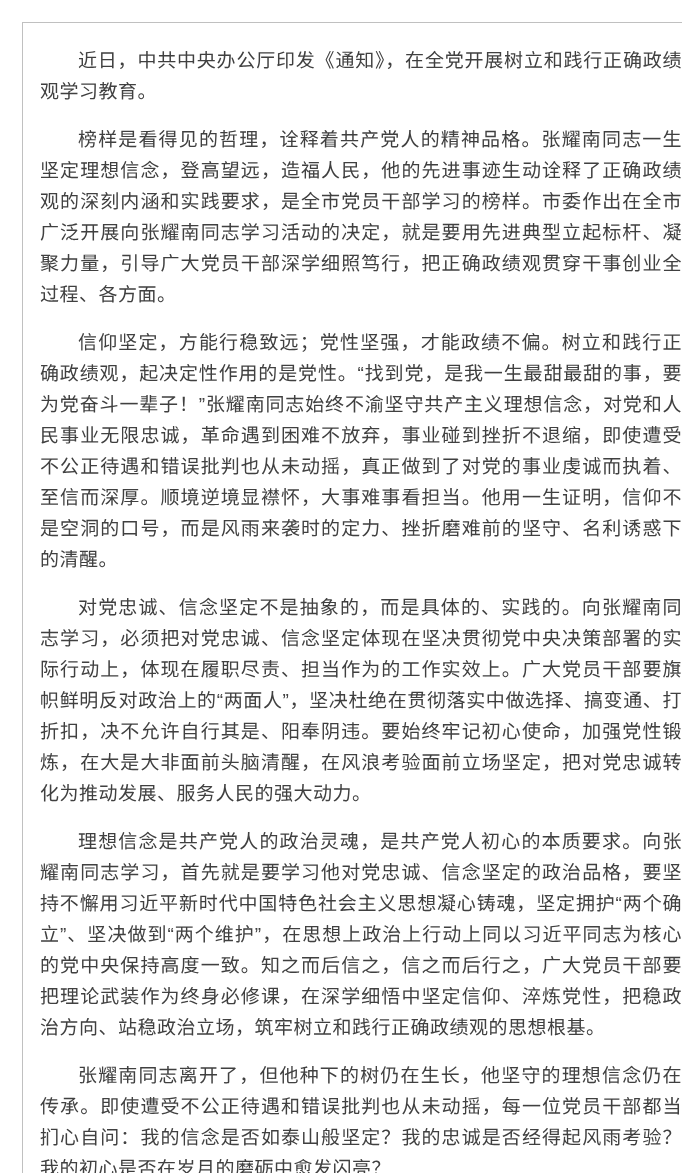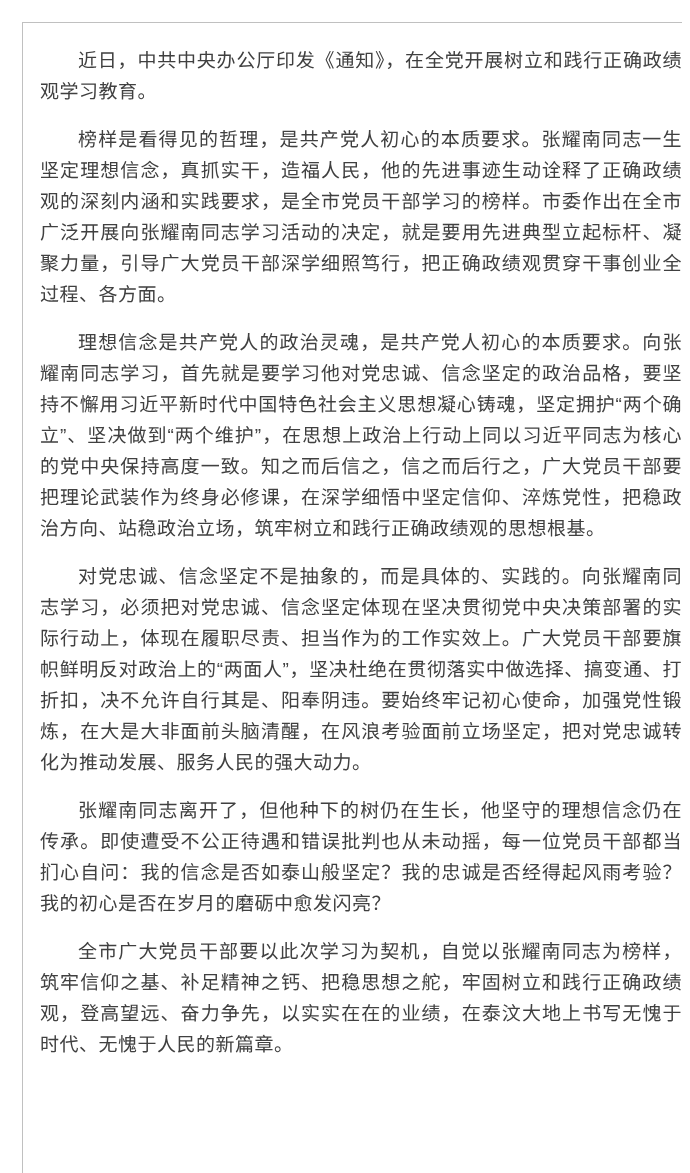--- a/index.html
+++ b/index.html
@@ -44,7 +44,7 @@
   <article class="doc">
     <div id="article-body">
         <p class="para">近日，中共中央办公厅印发《通知》，在全党开展树立和践行正确政绩观学习教育。</p>
-        <p class="para">榜样是看得见的哲理，是共产党人初心的本质要求。张耀南同志一生坚定理想信念，真抓实干，造福人民，他的先进事迹生动诠释了正确政绩观的深刻内涵和实践要求，是全市党员干部学习的榜样。市委作出在全市广泛开展向张耀南同志学习活动的决定，就是要用先进典型立起标杆、凝聚力量，引导广大党员干部深学细照笃行，把正确政绩观贯穿干事创业全过程、各方面。</p>
+        <p class="para">榜样是看得见的哲理，诠释着共产党人的精神品格。张耀南同志一生坚定理想信念，登高望远，造福人民，他的先进事迹生动诠释了正确政绩观的深刻内涵和实践要求，是全市党员干部学习的榜样。市委作出在全市广泛开展向张耀南同志学习活动的决定，就是要用先进典型立起标杆、凝聚力量，引导广大党员干部深学细照笃行，把正确政绩观贯穿干事创业全过程、各方面。</p>
         <p class="para">理想信念是共产党人的政治灵魂，是共产党人初心的本质要求。向张耀南同志学习，首先就是要学习他对党忠诚、信念坚定的政治品格，要坚持不懈用习近平新时代中国特色社会主义思想凝心铸魂，坚定拥护“两个确立”、坚决做到“两个维护”，在思想上政治上行动上同以习近平同志为核心的党中央保持高度一致。知之而后信之，信之而后行之，广大党员干部要把理论武装作为终身必修课，在深学细悟中坚定信仰、淬炼党性，把稳政治方向、站稳政治立场，筑牢树立和践行正确政绩观的思想根基。</p>
         <p class="para">对党忠诚、信念坚定不是抽象的，而是具体的、实践的。向张耀南同志学习，必须把对党忠诚、信念坚定体现在坚决贯彻党中央决策部署的实际行动上，体现在履职尽责、担当作为的工作实效上。广大党员干部要旗帜鲜明反对政治上的“两面人”，坚决杜绝在贯彻落实中做选择、搞变通、打折扣，决不允许自行其是、阳奉阴违。要始终牢记初心使命，加强党性锻炼，在大是大非面前头脑清醒，在风浪考验面前立场坚定，把对党忠诚转化为推动发展、服务人民的强大动力。</p>
         <p class="para">张耀南同志离开了，但他种下的树仍在生长，他坚守的理想信念仍在传承。即使遭受不公正待遇和错误批判也从未动摇，每一位党员干部都当扪心自问：我的信念是否如泰山般坚定？我的忠诚是否经得起风雨考验？我的初心是否在岁月的磨砺中愈发闪亮？</p>

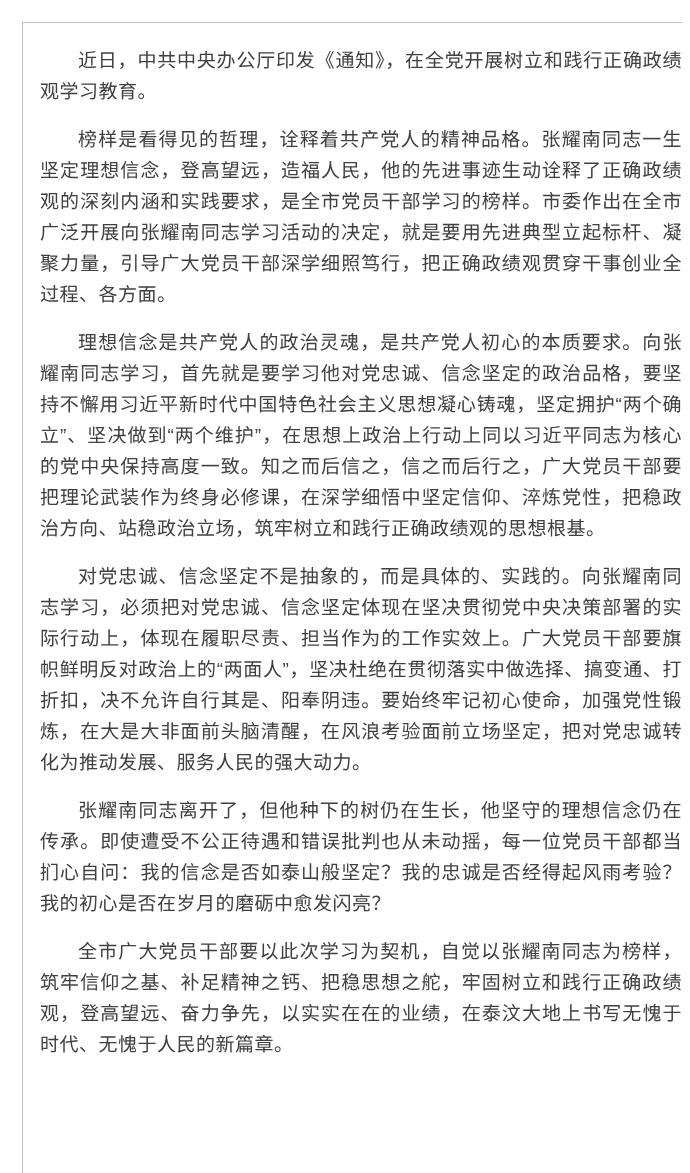--- a/index.html
+++ b/index.html
@@ -45,6 +45,7 @@
     <div id="article-body">
         <p class="para">近日，中共中央办公厅印发《通知》，在全党开展树立和践行正确政绩观学习教育。</p>
         <p class="para">榜样是看得见的哲理，诠释着共产党人的精神品格。张耀南同志一生坚定理想信念，登高望远，造福人民，他的先进事迹生动诠释了正确政绩观的深刻内涵和实践要求，是全市党员干部学习的榜样。市委作出在全市广泛开展向张耀南同志学习活动的决定，就是要用先进典型立起标杆、凝聚力量，引导广大党员干部深学细照笃行，把正确政绩观贯穿干事创业全过程、各方面。</p>
+        <p class="para">信仰坚定，方能行稳致远；党性坚强，才能政绩不偏。树立和践行正确政绩观，起决定性作用的是党性。“找到党，是我一生最甜最甜的事，要为党奋斗一辈子！”张耀南同志始终不渝坚守共产主义理想信念，对党和人民事业无限忠诚，革命遇到困难不放弃，事业碰到挫折不退缩，即使遭受不公正待遇和错误批判也从未动摇，真正做到了对党的事业虔诚而执着、至信而深厚。顺境逆境显襟怀，大事难事看担当。他用一生证明，信仰不是空洞的口号，而是风雨来袭时的定力、挫折磨难前的坚守、名利诱惑下的清醒。</p>
         <p class="para">理想信念是共产党人的政治灵魂，是共产党人初心的本质要求。向张耀南同志学习，首先就是要学习他对党忠诚、信念坚定的政治品格，要坚持不懈用习近平新时代中国特色社会主义思想凝心铸魂，坚定拥护“两个确立”、坚决做到“两个维护”，在思想上政治上行动上同以习近平同志为核心的党中央保持高度一致。知之而后信之，信之而后行之，广大党员干部要把理论武装作为终身必修课，在深学细悟中坚定信仰、淬炼党性，把稳政治方向、站稳政治立场，筑牢树立和践行正确政绩观的思想根基。</p>
         <p class="para">对党忠诚、信念坚定不是抽象的，而是具体的、实践的。向张耀南同志学习，必须把对党忠诚、信念坚定体现在坚决贯彻党中央决策部署的实际行动上，体现在履职尽责、担当作为的工作实效上。广大党员干部要旗帜鲜明反对政治上的“两面人”，坚决杜绝在贯彻落实中做选择、搞变通、打折扣，决不允许自行其是、阳奉阴违。要始终牢记初心使命，加强党性锻炼，在大是大非面前头脑清醒，在风浪考验面前立场坚定，把对党忠诚转化为推动发展、服务人民的强大动力。</p>
         <p class="para">张耀南同志离开了，但他种下的树仍在生长，他坚守的理想信念仍在传承。即使遭受不公正待遇和错误批判也从未动摇，每一位党员干部都当扪心自问：我的信念是否如泰山般坚定？我的忠诚是否经得起风雨考验？我的初心是否在岁月的磨砺中愈发闪亮？</p>

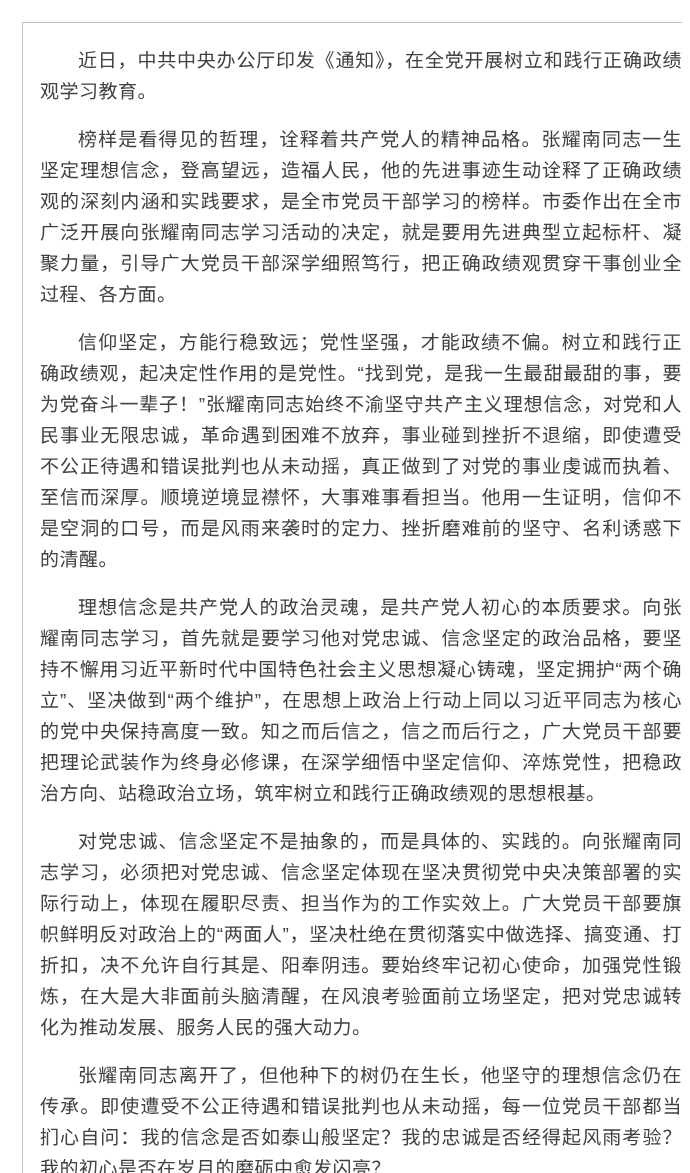--- a/index.html
+++ b/index.html
@@ -46,8 +46,8 @@
         <p class="para">近日，中共中央办公厅印发《通知》，在全党开展树立和践行正确政绩观学习教育。</p>
         <p class="para">榜样是看得见的哲理，诠释着共产党人的精神品格。张耀南同志一生坚定理想信念，登高望远，造福人民，他的先进事迹生动诠释了正确政绩观的深刻内涵和实践要求，是全市党员干部学习的榜样。市委作出在全市广泛开展向张耀南同志学习活动的决定，就是要用先进典型立起标杆、凝聚力量，引导广大党员干部深学细照笃行，把正确政绩观贯穿干事创业全过程、各方面。</p>
         <p class="para">信仰坚定，方能行稳致远；党性坚强，才能政绩不偏。树立和践行正确政绩观，起决定性作用的是党性。“找到党，是我一生最甜最甜的事，要为党奋斗一辈子！”张耀南同志始终不渝坚守共产主义理想信念，对党和人民事业无限忠诚，革命遇到困难不放弃，事业碰到挫折不退缩，即使遭受不公正待遇和错误批判也从未动摇，真正做到了对党的事业虔诚而执着、至信而深厚。顺境逆境显襟怀，大事难事看担当。他用一生证明，信仰不是空洞的口号，而是风雨来袭时的定力、挫折磨难前的坚守、名利诱惑下的清醒。</p>
+        <p class="para">对党忠诚、信念坚定不是抽象的，而是具体的、实践的。向张耀南同志学习，必须把对党忠诚、信念坚定体现在坚决贯彻党中央决策部署的实际行动上，体现在履职尽责、担当作为的工作实效上。广大党员干部要旗帜鲜明反对政治上的“两面人”，坚决杜绝在贯彻落实中做选择、搞变通、打折扣，决不允许自行其是、阳奉阴违。要始终牢记初心使命，加强党性锻炼，在大是大非面前头脑清醒，在风浪考验面前立场坚定，把对党忠诚转化为推动发展、服务人民的强大动力。</p>
         <p class="para">理想信念是共产党人的政治灵魂，是共产党人初心的本质要求。向张耀南同志学习，首先就是要学习他对党忠诚、信念坚定的政治品格，要坚持不懈用习近平新时代中国特色社会主义思想凝心铸魂，坚定拥护“两个确立”、坚决做到“两个维护”，在思想上政治上行动上同以习近平同志为核心的党中央保持高度一致。知之而后信之，信之而后行之，广大党员干部要把理论武装作为终身必修课，在深学细悟中坚定信仰、淬炼党性，把稳政治方向、站稳政治立场，筑牢树立和践行正确政绩观的思想根基。</p>
-        <p class="para">对党忠诚、信念坚定不是抽象的，而是具体的、实践的。向张耀南同志学习，必须把对党忠诚、信念坚定体现在坚决贯彻党中央决策部署的实际行动上，体现在履职尽责、担当作为的工作实效上。广大党员干部要旗帜鲜明反对政治上的“两面人”，坚决杜绝在贯彻落实中做选择、搞变通、打折扣，决不允许自行其是、阳奉阴违。要始终牢记初心使命，加强党性锻炼，在大是大非面前头脑清醒，在风浪考验面前立场坚定，把对党忠诚转化为推动发展、服务人民的强大动力。</p>
         <p class="para">张耀南同志离开了，但他种下的树仍在生长，他坚守的理想信念仍在传承。即使遭受不公正待遇和错误批判也从未动摇，每一位党员干部都当扪心自问：我的信念是否如泰山般坚定？我的忠诚是否经得起风雨考验？我的初心是否在岁月的磨砺中愈发闪亮？</p>
         <p class="para">全市广大党员干部要以此次学习为契机，自觉以张耀南同志为榜样，筑牢信仰之基、补足精神之钙、把稳思想之舵，牢固树立和践行正确政绩观，登高望远、奋力争先，以实实在在的业绩，在泰汶大地上书写无愧于时代、无愧于人民的新篇章。</p>
       </div>

